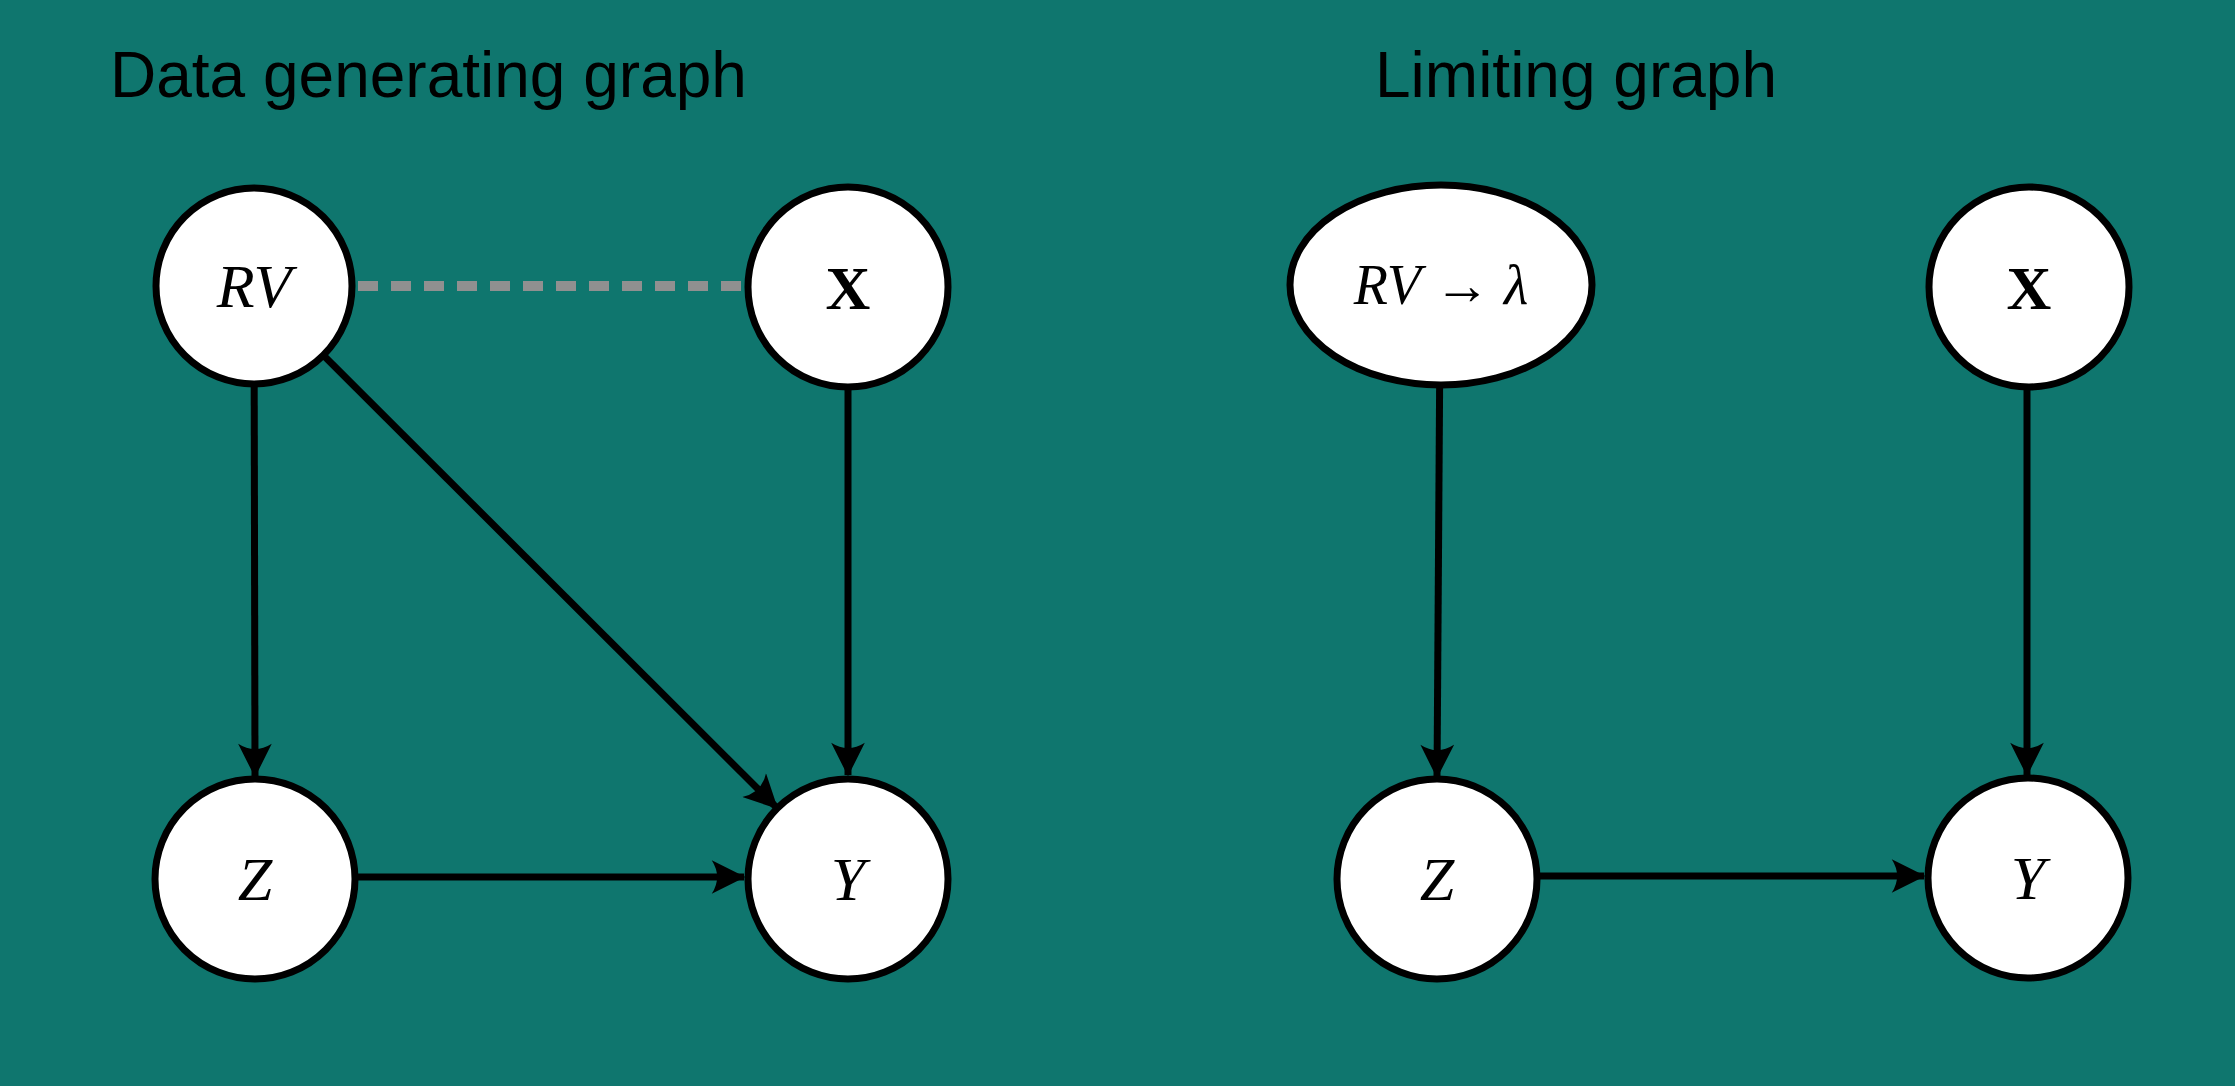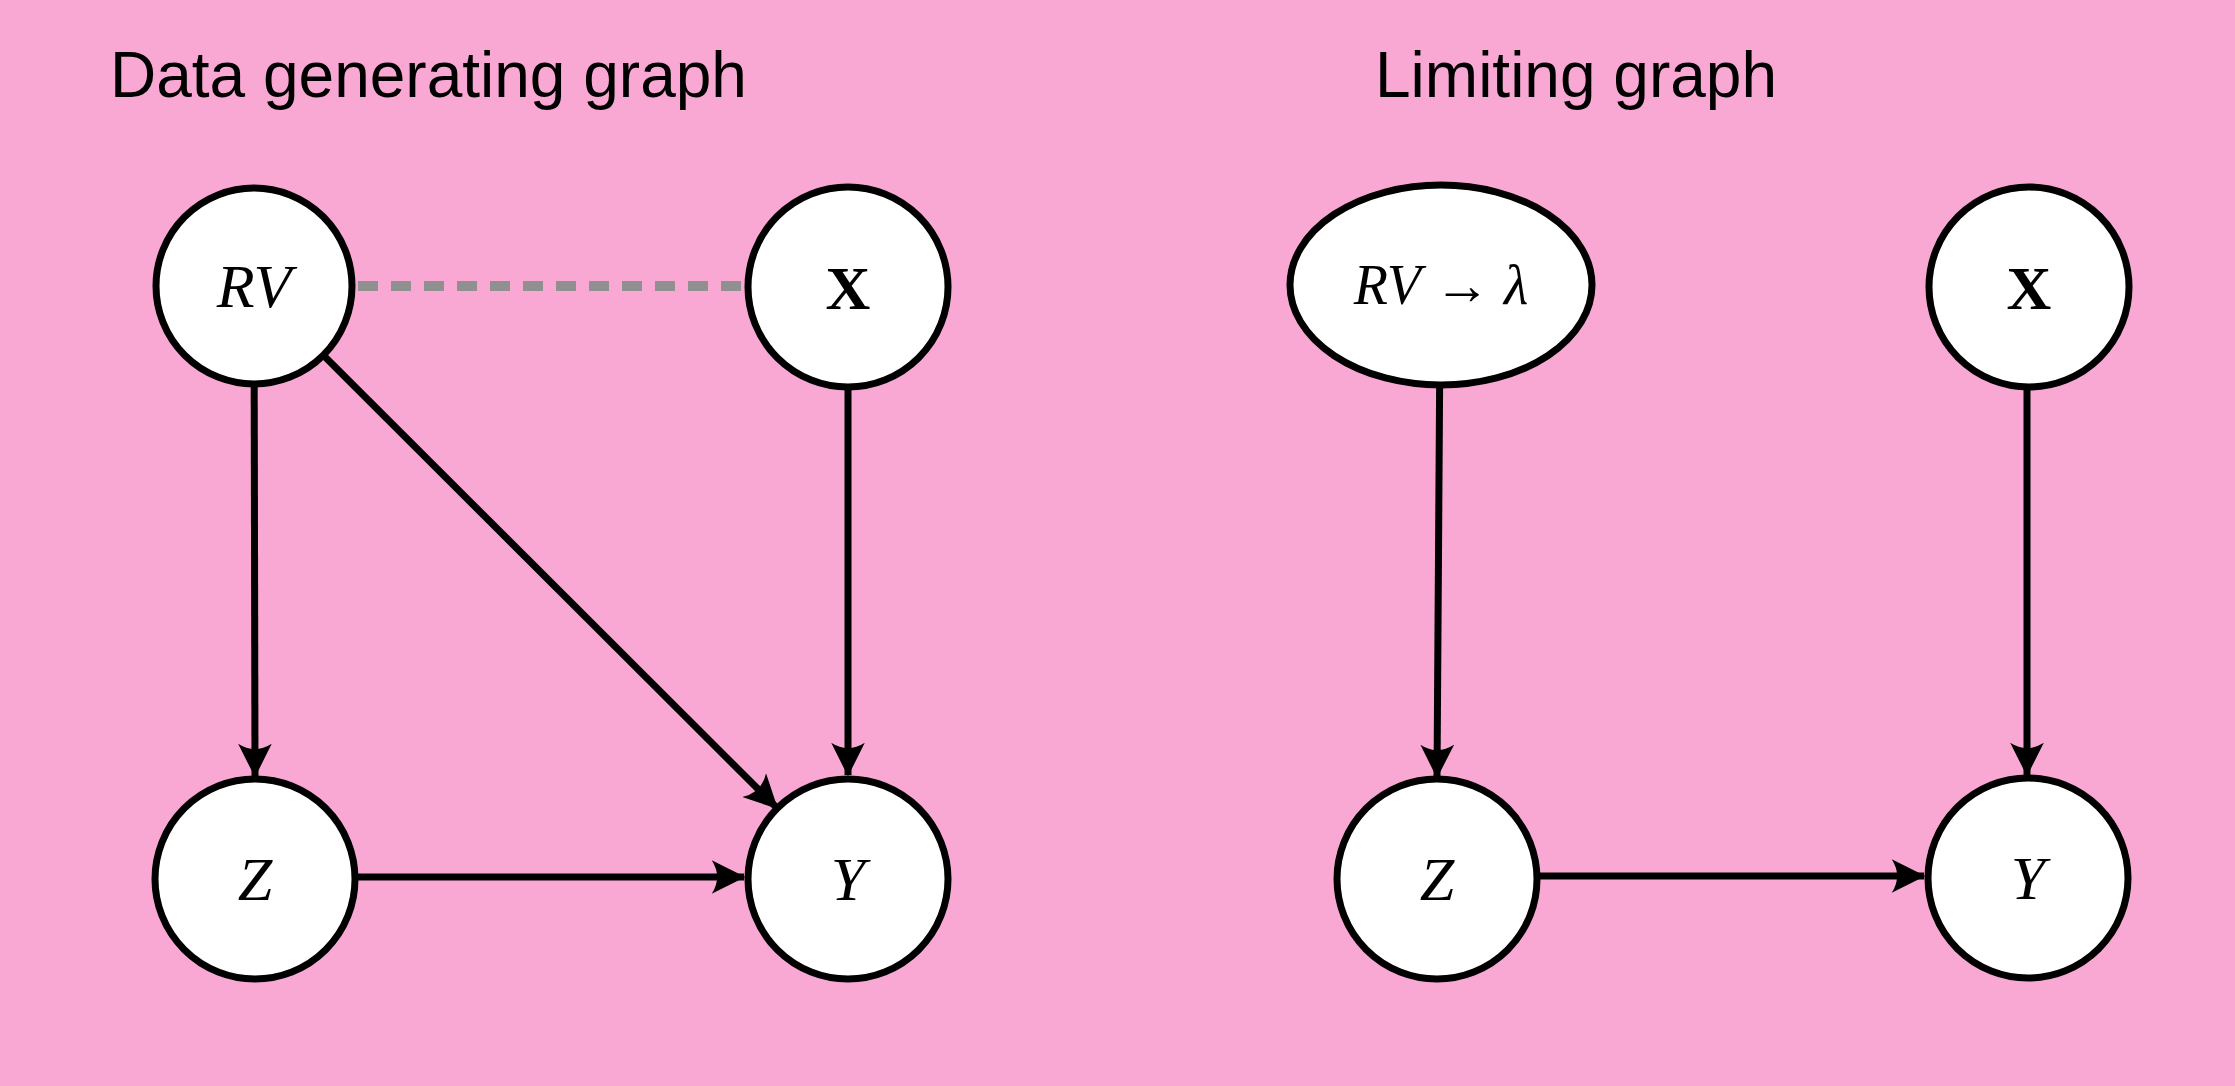--- a/index.html
+++ b/index.html
@@ -3,7 +3,7 @@
 <meta charset="utf-8">
 <style>
   html,body{margin:0;padding:0;background:#ffffff;}
-  .figure-wrap{width:2235px;height:1086px;position:relative;background:#f9a8d4;overflow:hidden;text-decoration:underline;}
+  .figure-wrap{width:2235px;height:1086px;position:relative;background:#0f766e;overflow:hidden;text-decoration:underline;}
   svg{display:block;}
   .panel-title{font-family:"Liberation Sans","DejaVu Sans",sans-serif;font-size:64px;fill:#000000;}
   .node-label{font-family:"Liberation Serif","DejaVu Serif",serif;font-style:italic;font-size:62px;fill:#000000;text-anchor:middle;}

